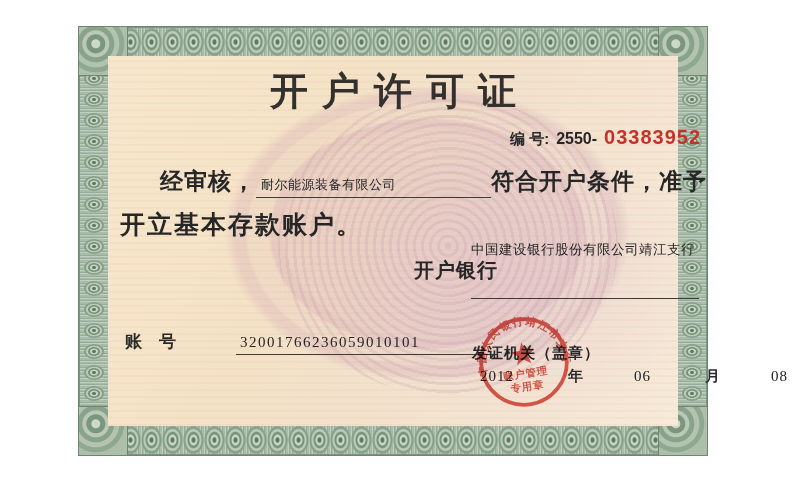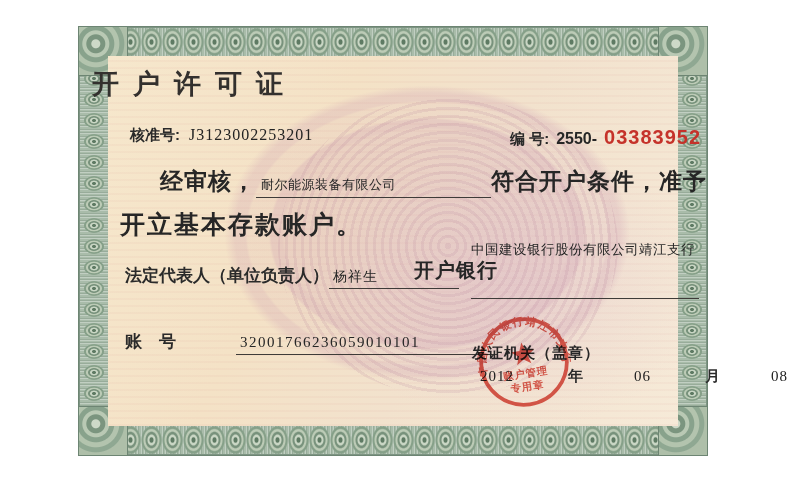--- a/index.html
+++ b/index.html
@@ -58,8 +58,8 @@
     background:repeating-radial-gradient(circle, rgba(177,121,149,.15) 0 3px, rgba(177,121,149,0) 3px 8px);}
   
   .abs{position:absolute;}
-  .title{left:0;right:0;top:40px;text-align:left;
-    font-family:"Liberation Serif",serif;font-weight:700;font-size:27px;color:#33302e;
+  .title{left:0;right:0;top:40px;text-align:center;
+    font-family:"Liberation Serif",serif;font-weight:700;font-size:38px;color:#33302e;
     letter-spacing:14px;padding-left:14px;}
   .lbl{font-weight:700;color:#2a2a2a;}
   .serif{font-family:"Liberation Serif",serif;color:#222;}

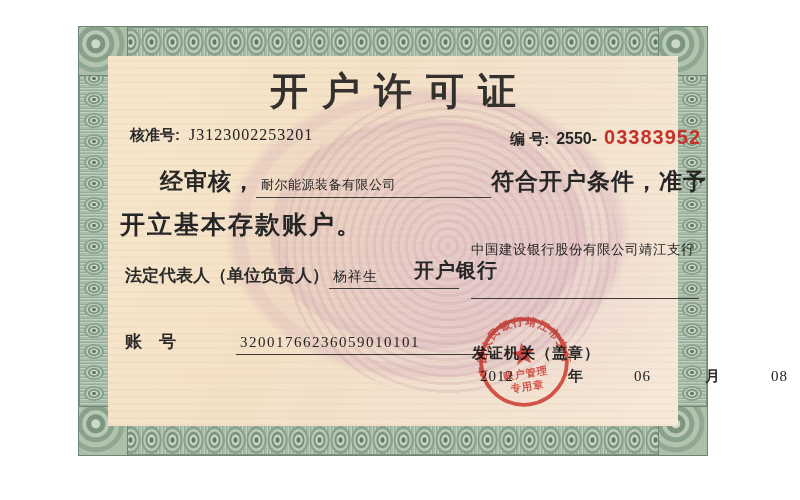--- a/index.html
+++ b/index.html
@@ -117,10 +117,6 @@
 
   <div class="abs title">开户许可证</div>
 
-  <div class="abs row r-approval">
-    <span class="lbl">核准号:</span>
-    <span class="serif">J3123002253201</span>
-  </div>
   <div class="abs row r-serial">
     <span class="lbl">编 号:</span>
     <span class="prefix">2550-</span>

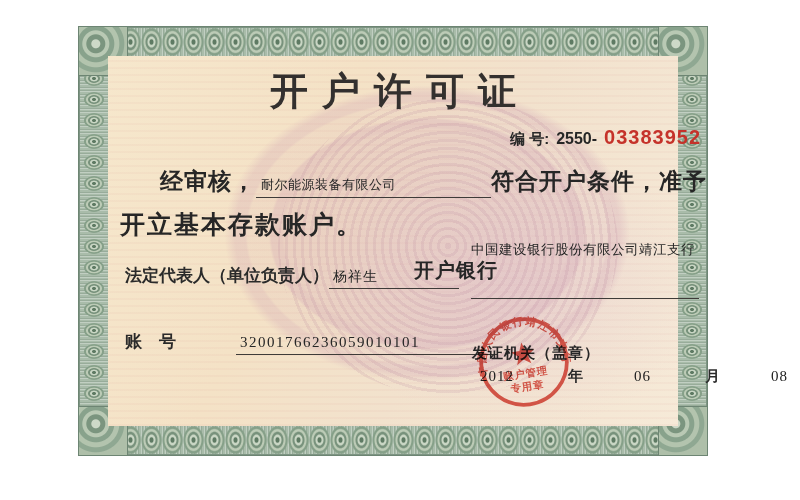--- a/index.html
+++ b/index.html
@@ -130,10 +130,6 @@
   </div>
   <div class="abs line2">开立基本存款账户。</div>
 
-  <div class="abs row r-legal">
-    <span class="lbl">法定代表人（单位负责人）</span>
-    <span class="u-legal">杨祥生</span>
-  </div>
 
   <div class="abs bank-label">开户银行</div>
   <div class="abs bank-value">中国建设银行股份有限公司靖江支行</div>

